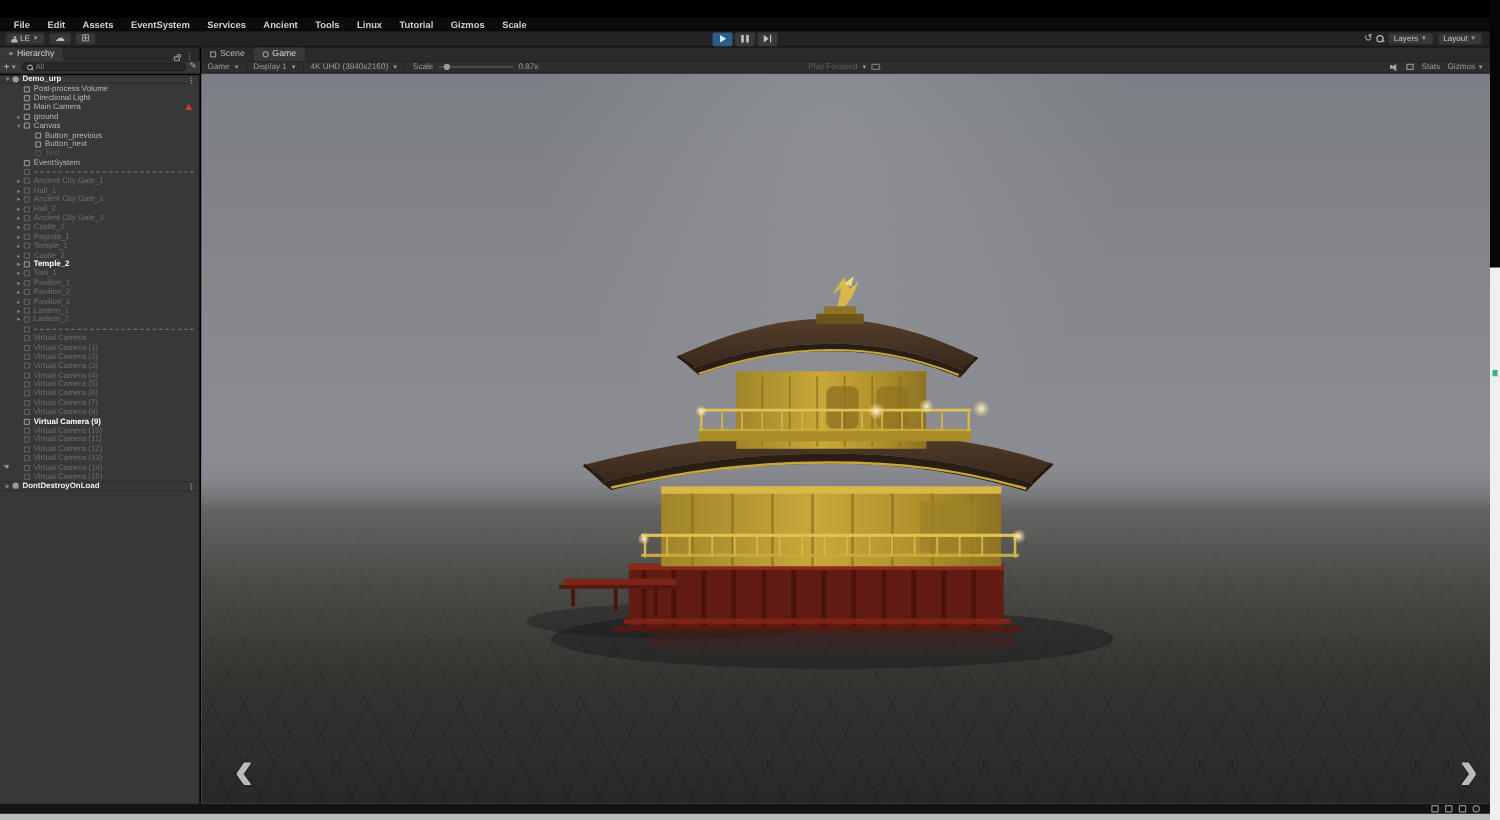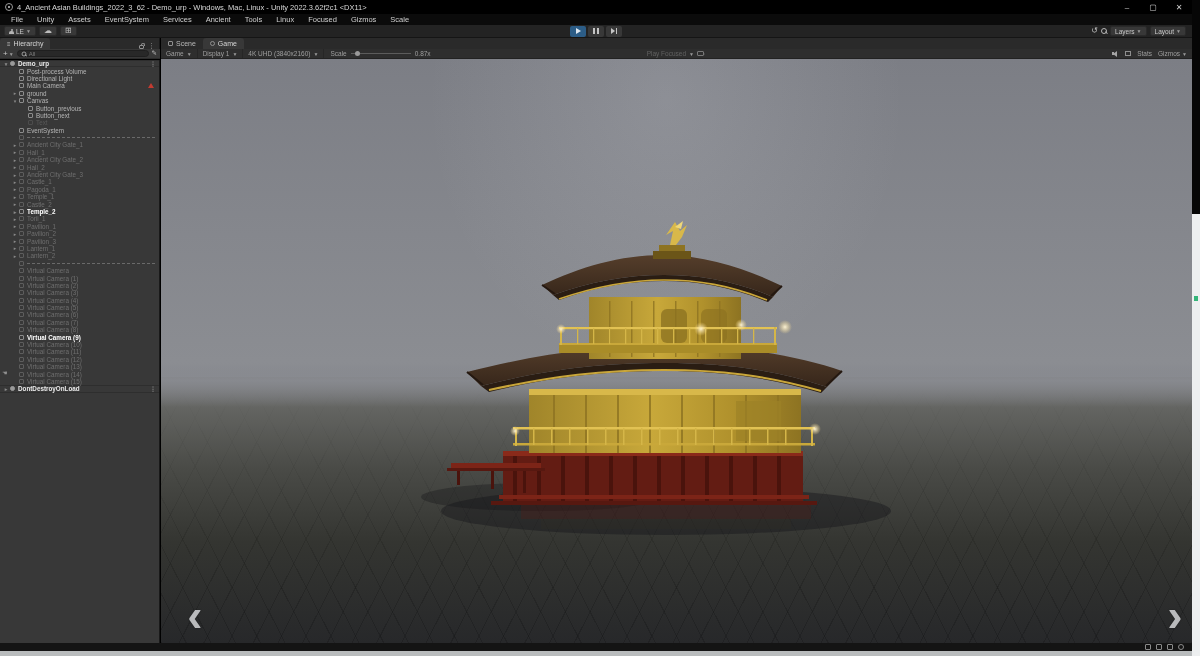--- a/index.html
+++ b/index.html
@@ -137,15 +137,6 @@
 
 <div class="window">
 
-  <div class="titlebar">
-    <span class="unity-glyph"></span>
-    <span>4_Ancient Asian Buildings_2022_3_62 - Demo_urp - Windows, Mac, Linux - Unity 2022.3.62f2c1 &lt;DX11&gt;</span>
-    <span class="win-controls">
-      <span class="win-btn">–</span>
-      <span class="win-btn">▢</span>
-      <span class="win-btn">✕</span>
-    </span>
-  </div>
 
   <div class="menubar">
       <span class="menu-item">File</span>

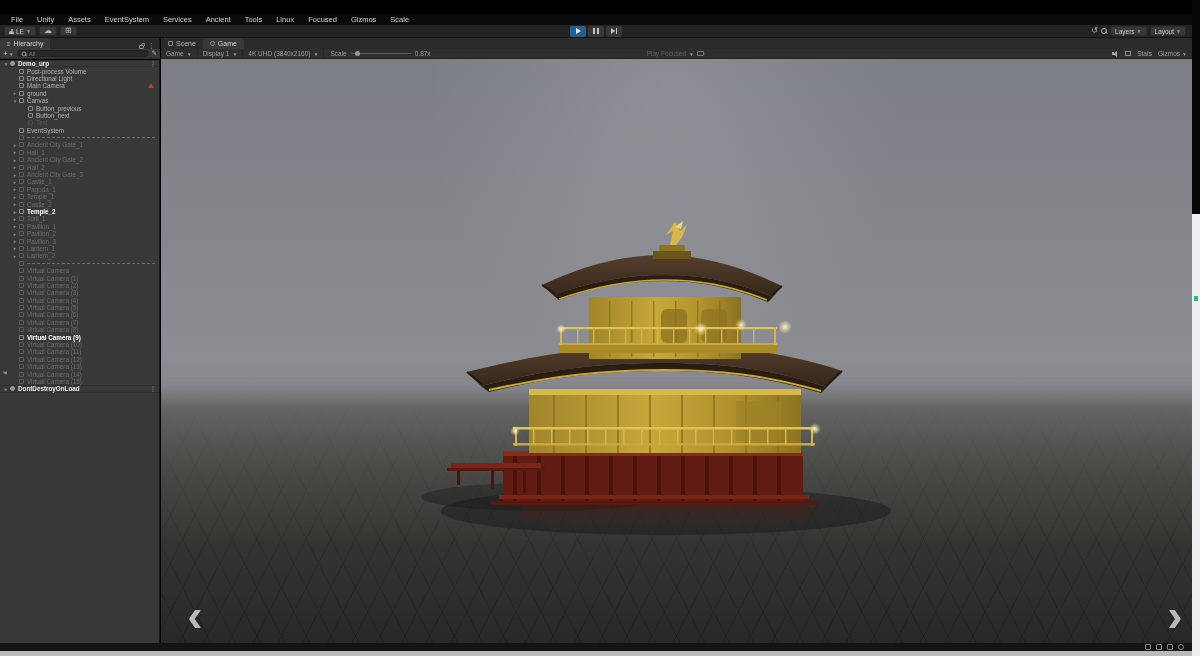--- a/index.html
+++ b/index.html
@@ -19,7 +19,7 @@
 
   
   .menubar { position:absolute; left:0; top:14px; width:1192px; height:11px; background:#0b0b0b;
-             display:flex; align-items:center; padding-left:4px; }
+             display:flex; align-items:center; padding-left:4px;font-weight:bold; }
   .menu-item { color:#cfcfcf; font-size:7.5px; padding:0 7px; }
 
   

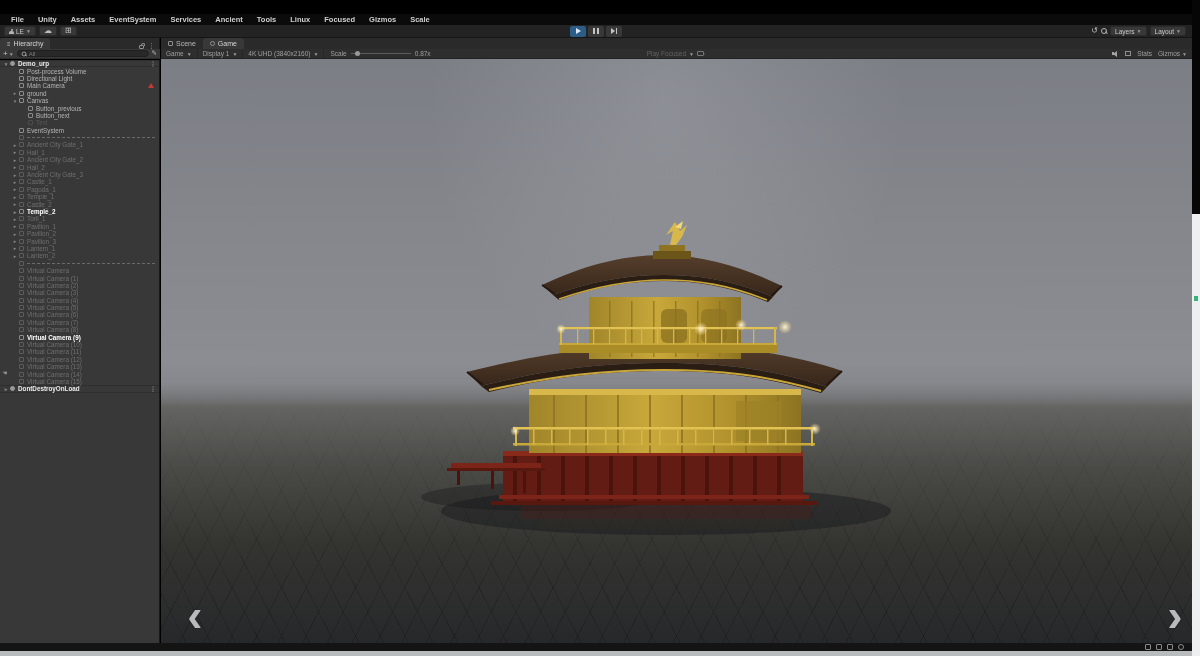--- a/index.html
+++ b/index.html
@@ -140,7 +140,7 @@
 
   <div class="menubar">
       <span class="menu-item">File</span>
-      <span class="menu-item">Unity</span>
+      <span class="menu-item">Edit</span>
       <span class="menu-item">Assets</span>
       <span class="menu-item">EventSystem</span>
       <span class="menu-item">Services</span>

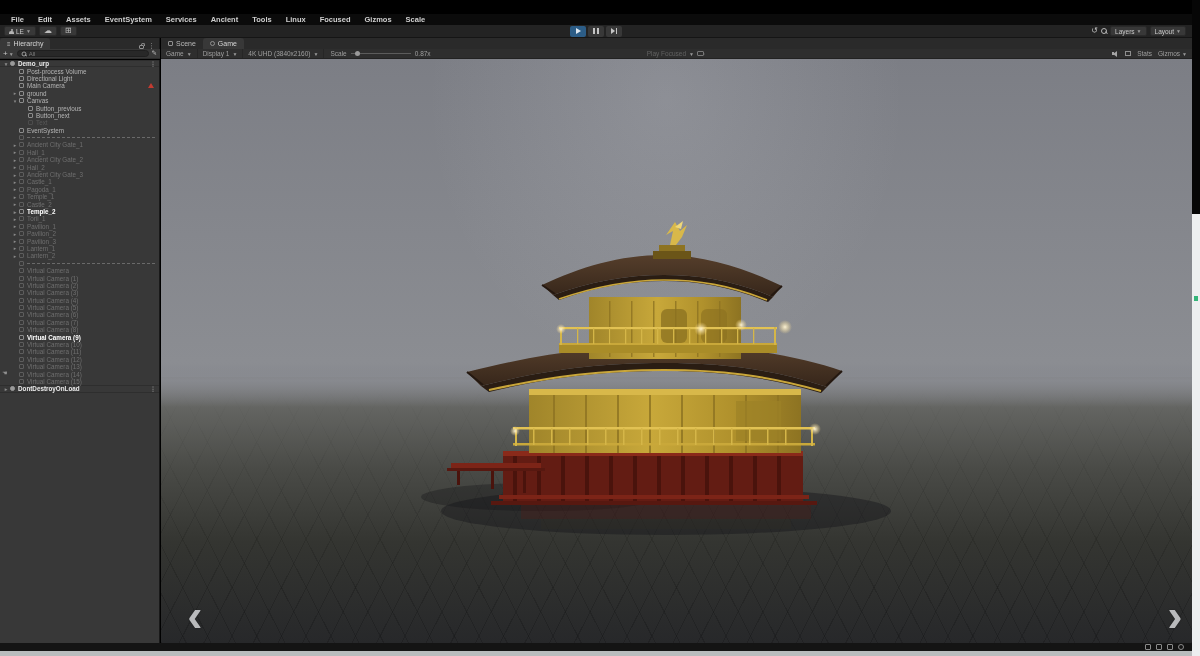--- a/index.html
+++ b/index.html
@@ -147,7 +147,7 @@
       <span class="menu-item">Ancient</span>
       <span class="menu-item">Tools</span>
       <span class="menu-item">Linux</span>
-      <span class="menu-item">Focused</span>
+      <span class="menu-item">Tutorial</span>
       <span class="menu-item">Gizmos</span>
       <span class="menu-item">Scale</span>
     </div>

